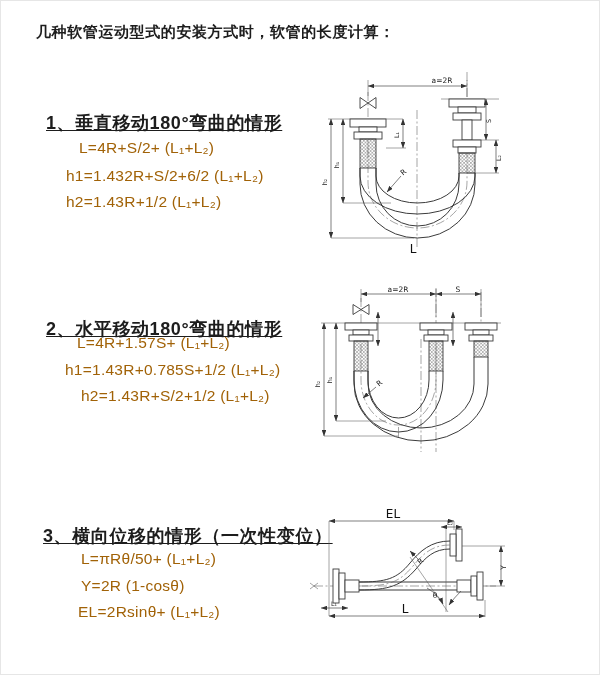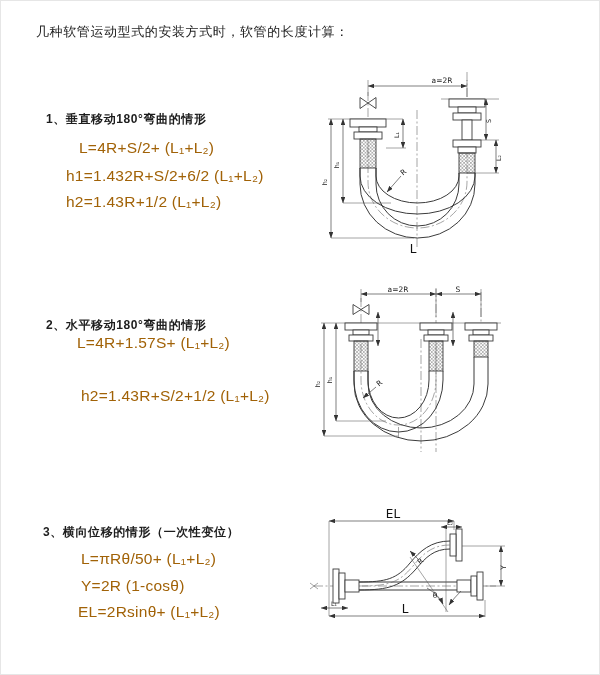--- a/index.html
+++ b/index.html
@@ -6,7 +6,7 @@
   .page{position:relative;width:600px;height:675px;background:#ffffff;border:1px solid #e6e6e6;
         box-sizing:border-box;overflow:hidden;
         font-family:"Liberation Sans","DejaVu Sans",sans-serif;color:#1d1d1d;}
-  .title{position:absolute;left:35px;top:22px;font-size:13px;font-weight:normal;letter-spacing:.6px;}
+  .title{position:absolute;left:35px;top:22px;font-size:15px;font-weight:bold;letter-spacing:.6px;}
   .heading{position:absolute;font-size:12px;font-weight:bold;letter-spacing:.6px;}
   .formula{position:absolute;font-size:15.5px;font-weight:400;letter-spacing:.25px;color:#a16207;}
   .diagram{position:absolute;}

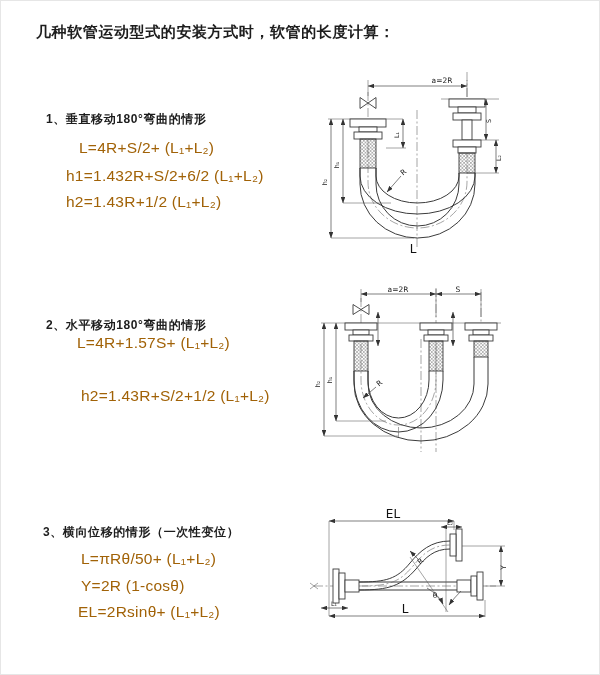--- a/index.html
+++ b/index.html
@@ -7,7 +7,7 @@
         box-sizing:border-box;overflow:hidden;
         font-family:"Liberation Sans","DejaVu Sans",sans-serif;color:#1d1d1d;}
   .title{position:absolute;left:35px;top:22px;font-size:15px;font-weight:bold;letter-spacing:.6px;}
-  .heading{position:absolute;font-size:12px;font-weight:bold;letter-spacing:.6px;}
+  .heading{position:absolute;font-size:18px;font-weight:bold;letter-spacing:.6px;text-decoration:underline;}
   .formula{position:absolute;font-size:15.5px;font-weight:400;letter-spacing:.25px;color:#a16207;}
   .diagram{position:absolute;}
   svg text{font-family:"DejaVu Sans","Liberation Sans",sans-serif;fill:#222;}

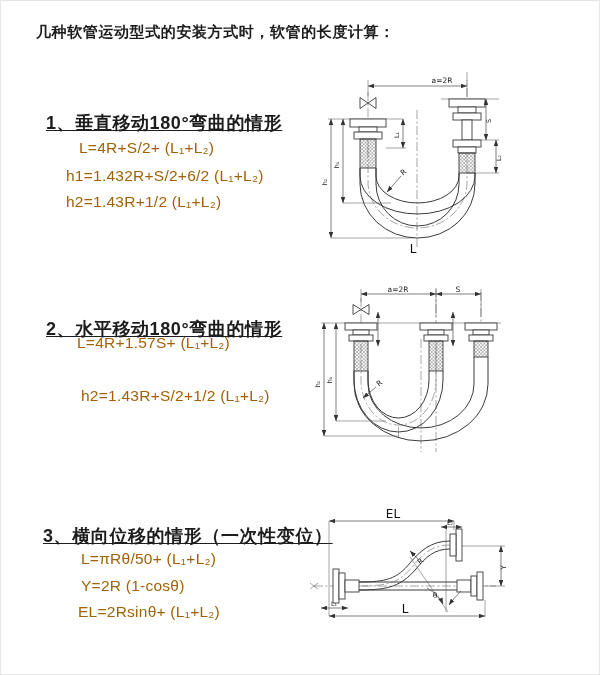--- a/index.html
+++ b/index.html
@@ -117,6 +117,7 @@
 
   <div class="heading" style="left:45px;top:316px">2、水平移动180°弯曲的情形</div>
   <div class="formula" style="left:76px;top:333px">L=4R+1.57S+ (L₁+L₂)</div>
+  <div class="formula" style="left:64px;top:360px">h1=1.43R+0.785S+1/2 (L₁+L₂)</div>
   <div class="formula" style="left:80px;top:386px">h2=1.43R+S/2+1/2 (L₁+L₂)</div>
 
   <svg class="diagram" style="left:305px;top:283px" width="300" height="175" viewBox="0 0 300 175">

